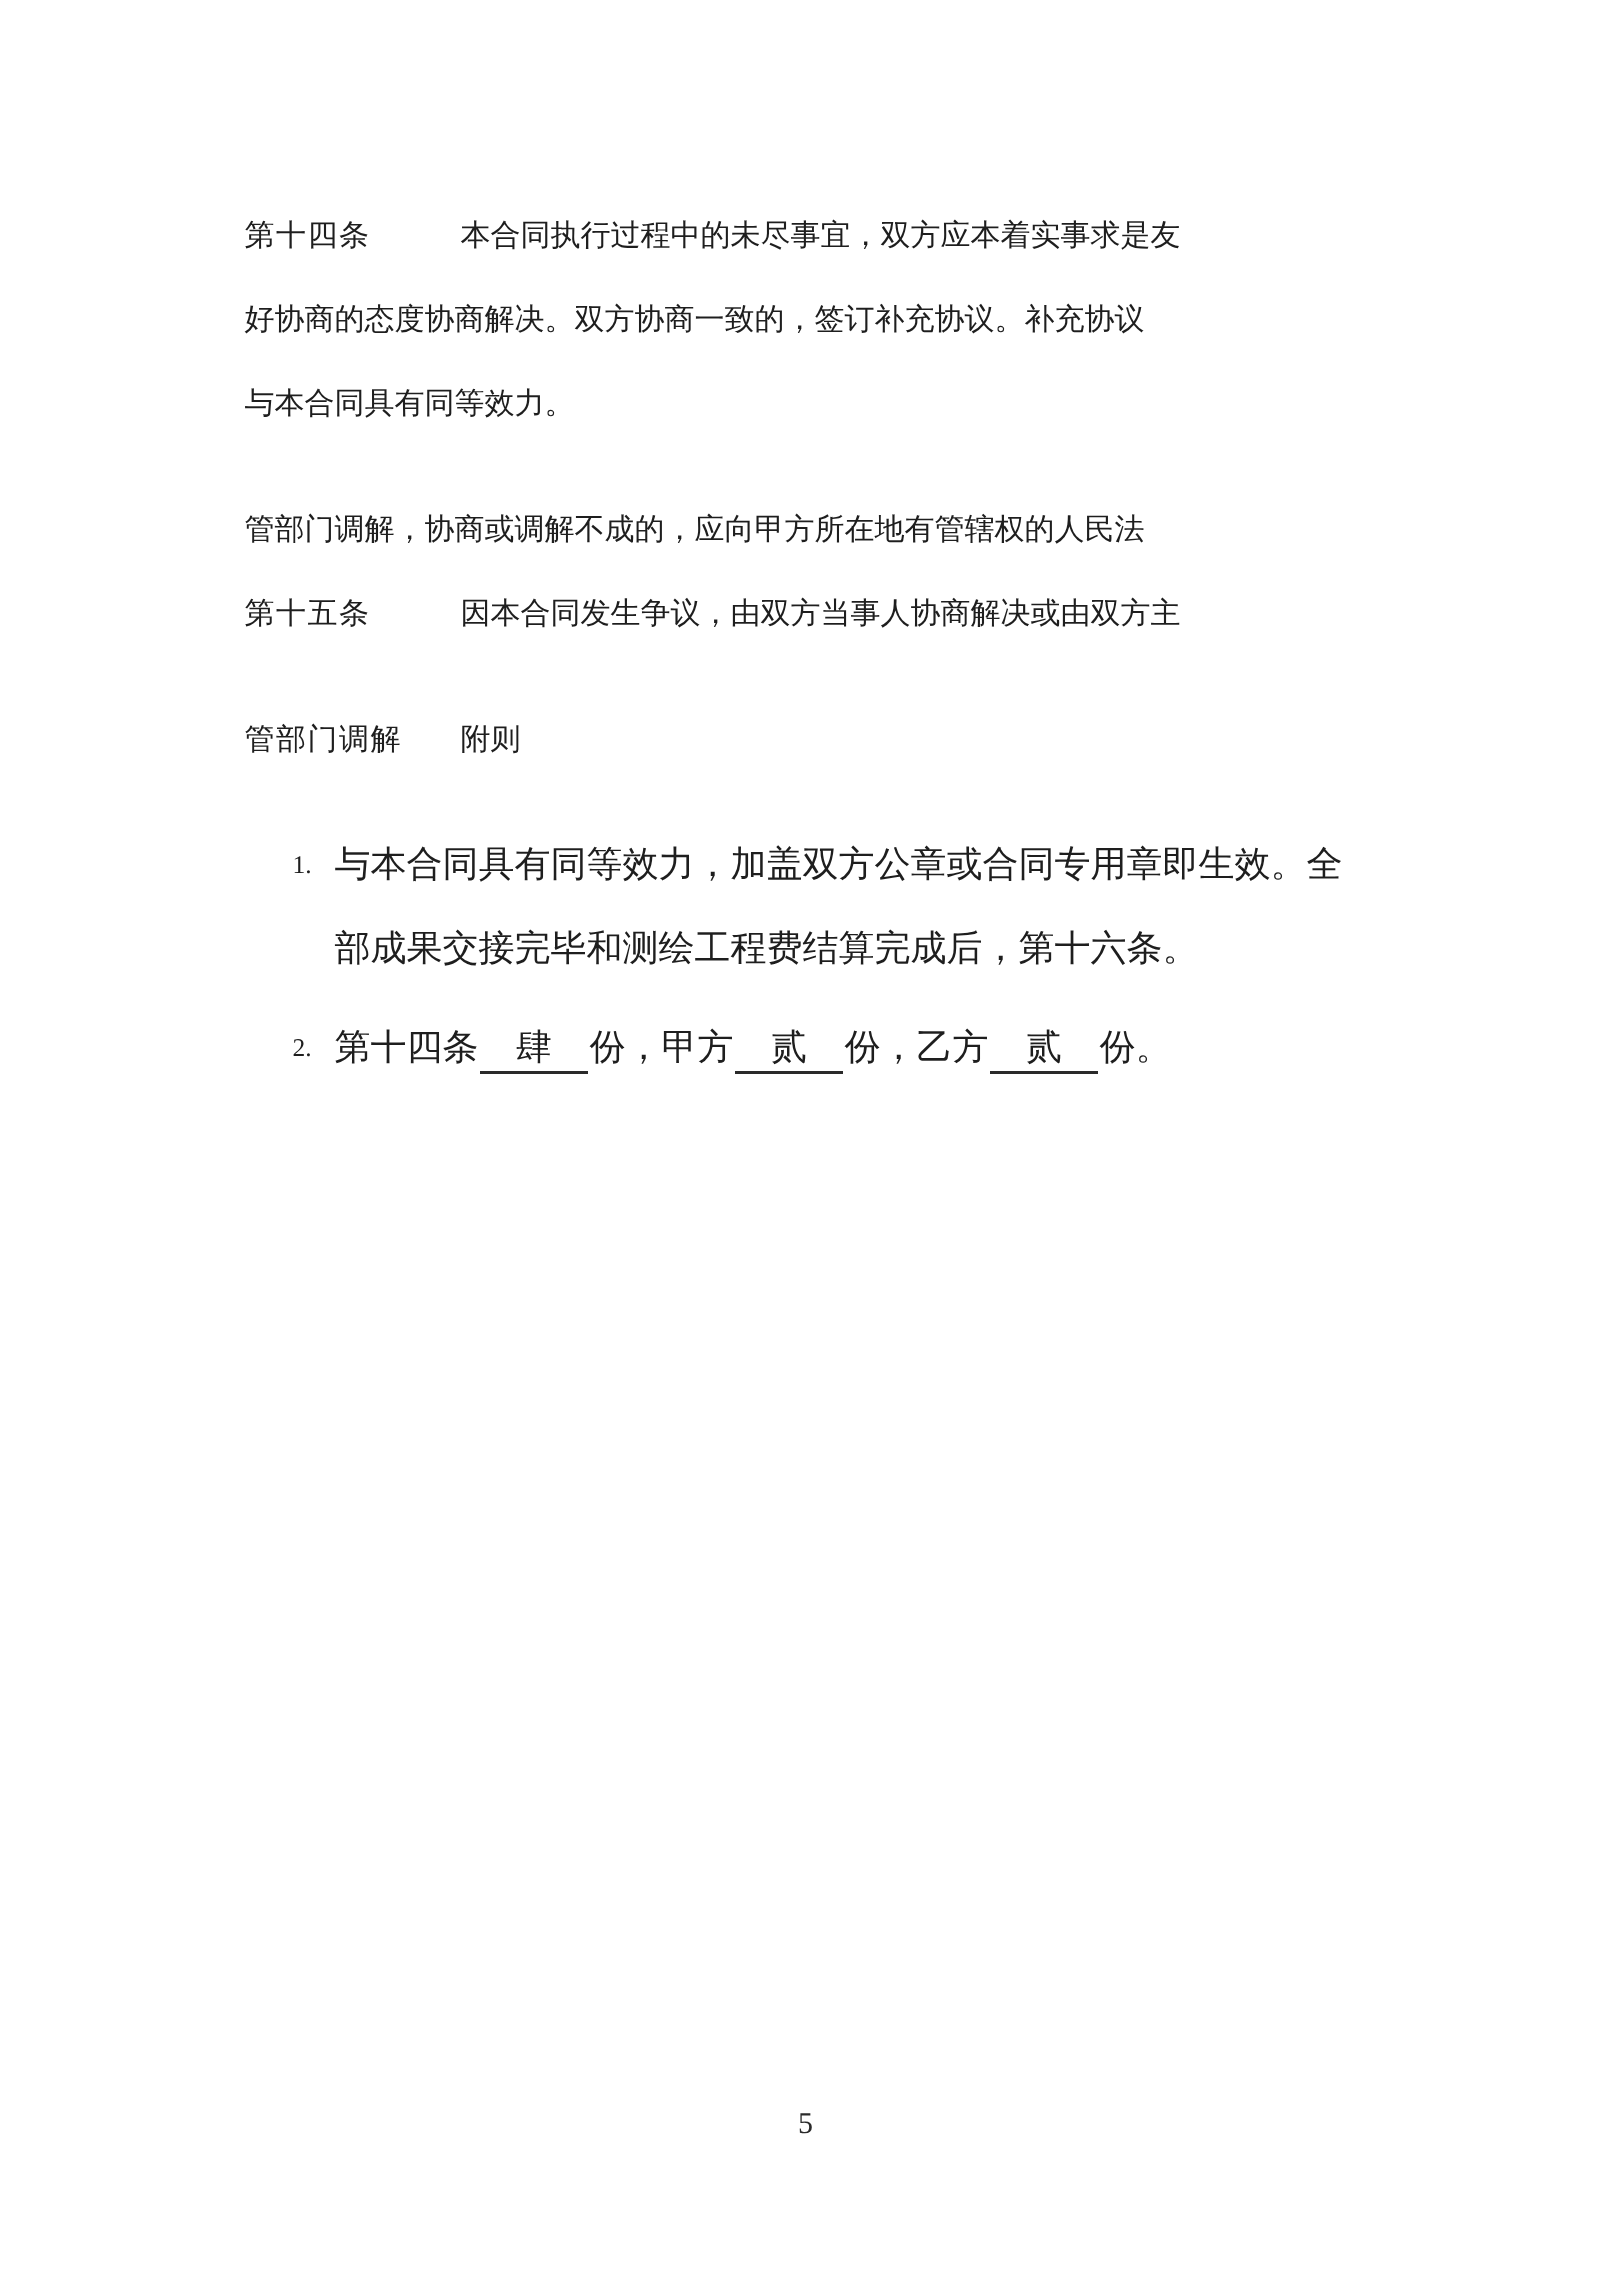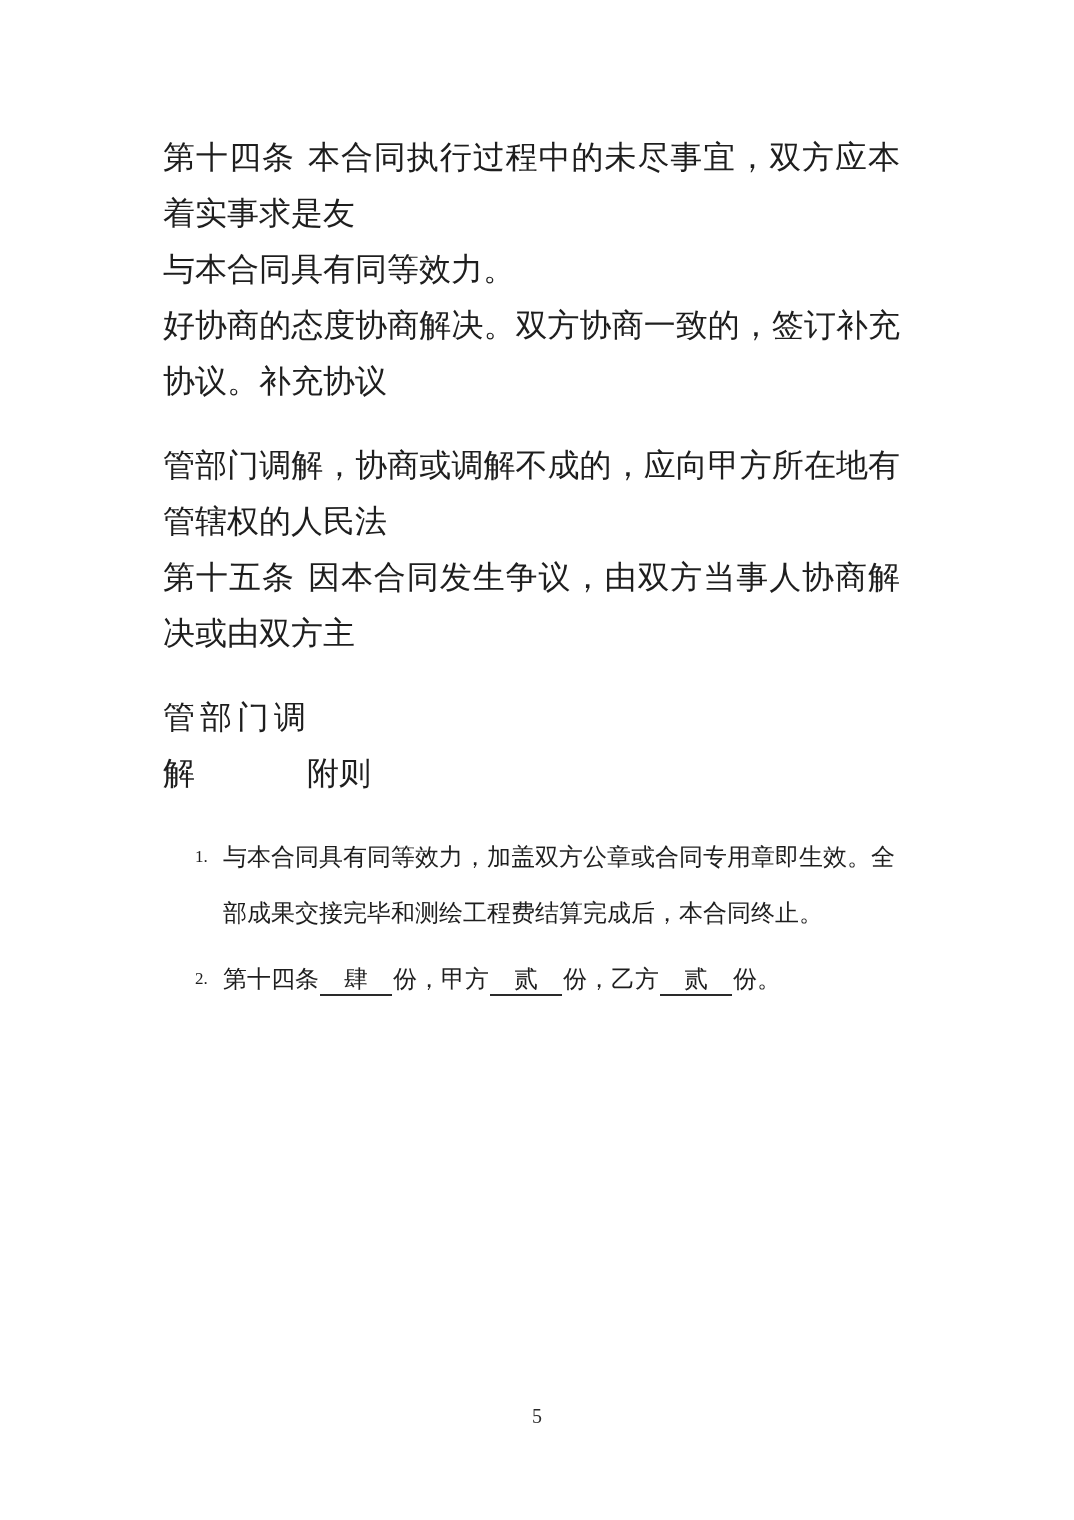--- a/index.html
+++ b/index.html
@@ -26,7 +26,7 @@
     width: 737px;
   }
   .article {
-    font-size: 32px;
+    font-size: 20px;
     line-height: 56px;
     margin-bottom: 28px;
     text-align: justify;

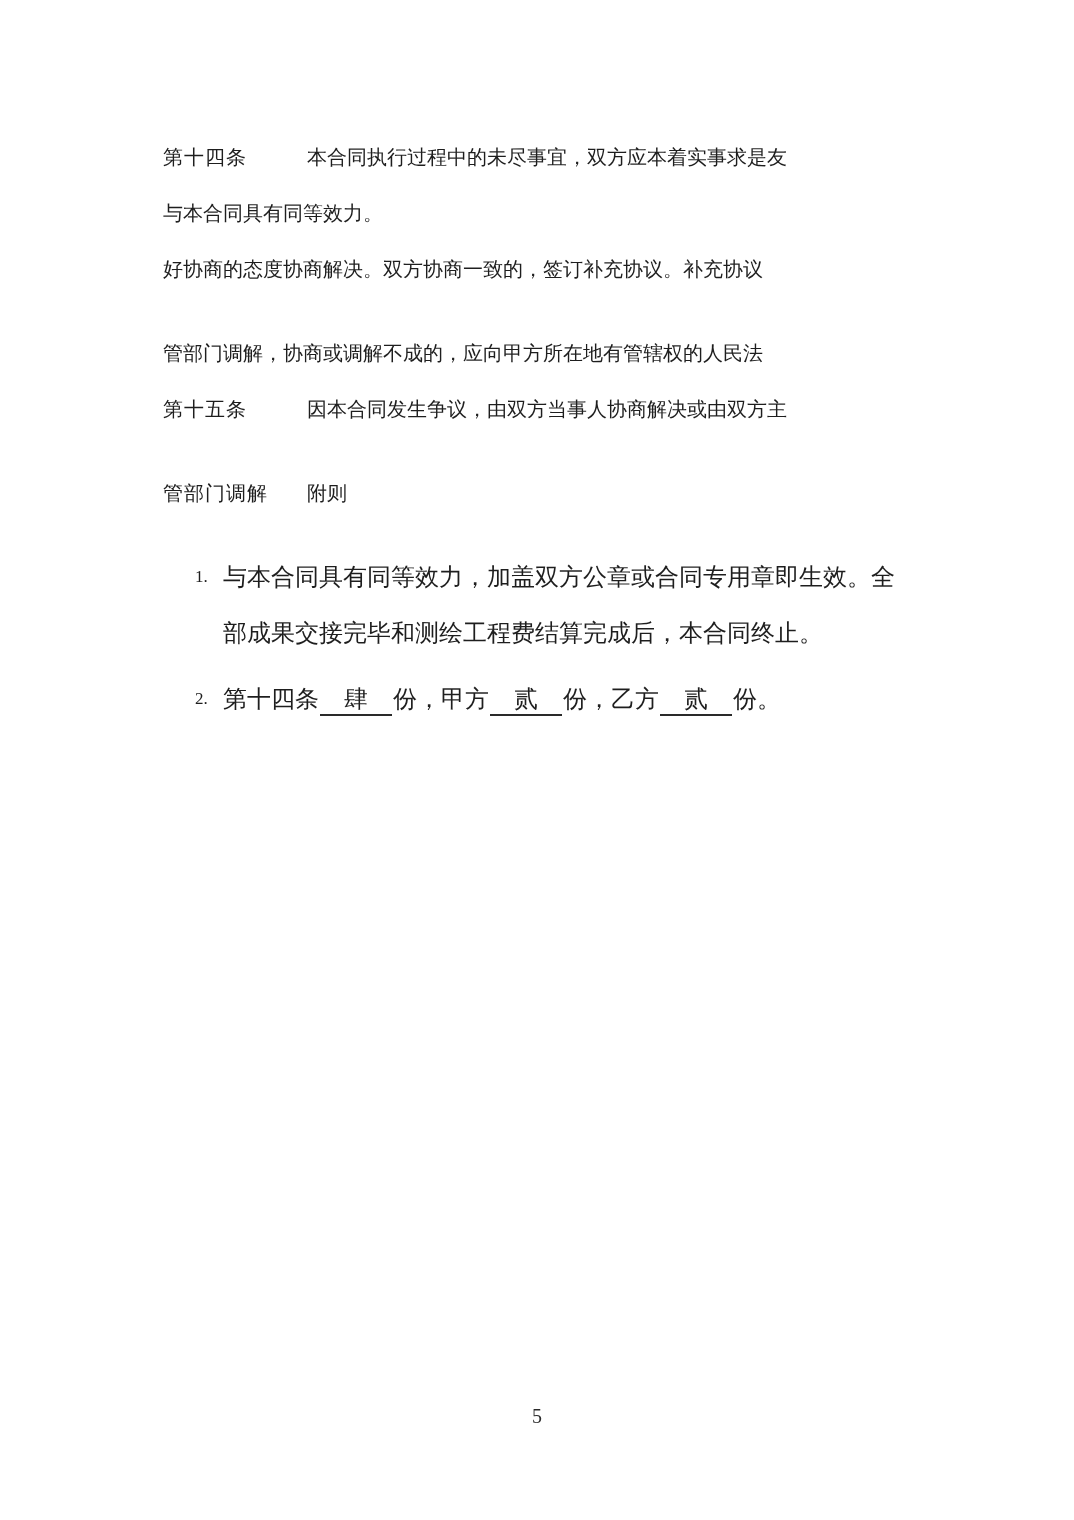--- a/index.html
+++ b/index.html
@@ -84,8 +84,8 @@
 
     <p class="article">
       <span class="line"><span class="article-label">第十四条</span><span>本合同执行过程中的未尽事宜，双方应本着实事求是友</span></span>
+      <span class="line">好协商的态度协商解决。双方协商一致的，签订补充协议。补充协议</span>
       <span class="line">与本合同具有同等效力。</span>
-      <span class="line">好协商的态度协商解决。双方协商一致的，签订补充协议。补充协议</span>
     </p>
 
     <p class="article">

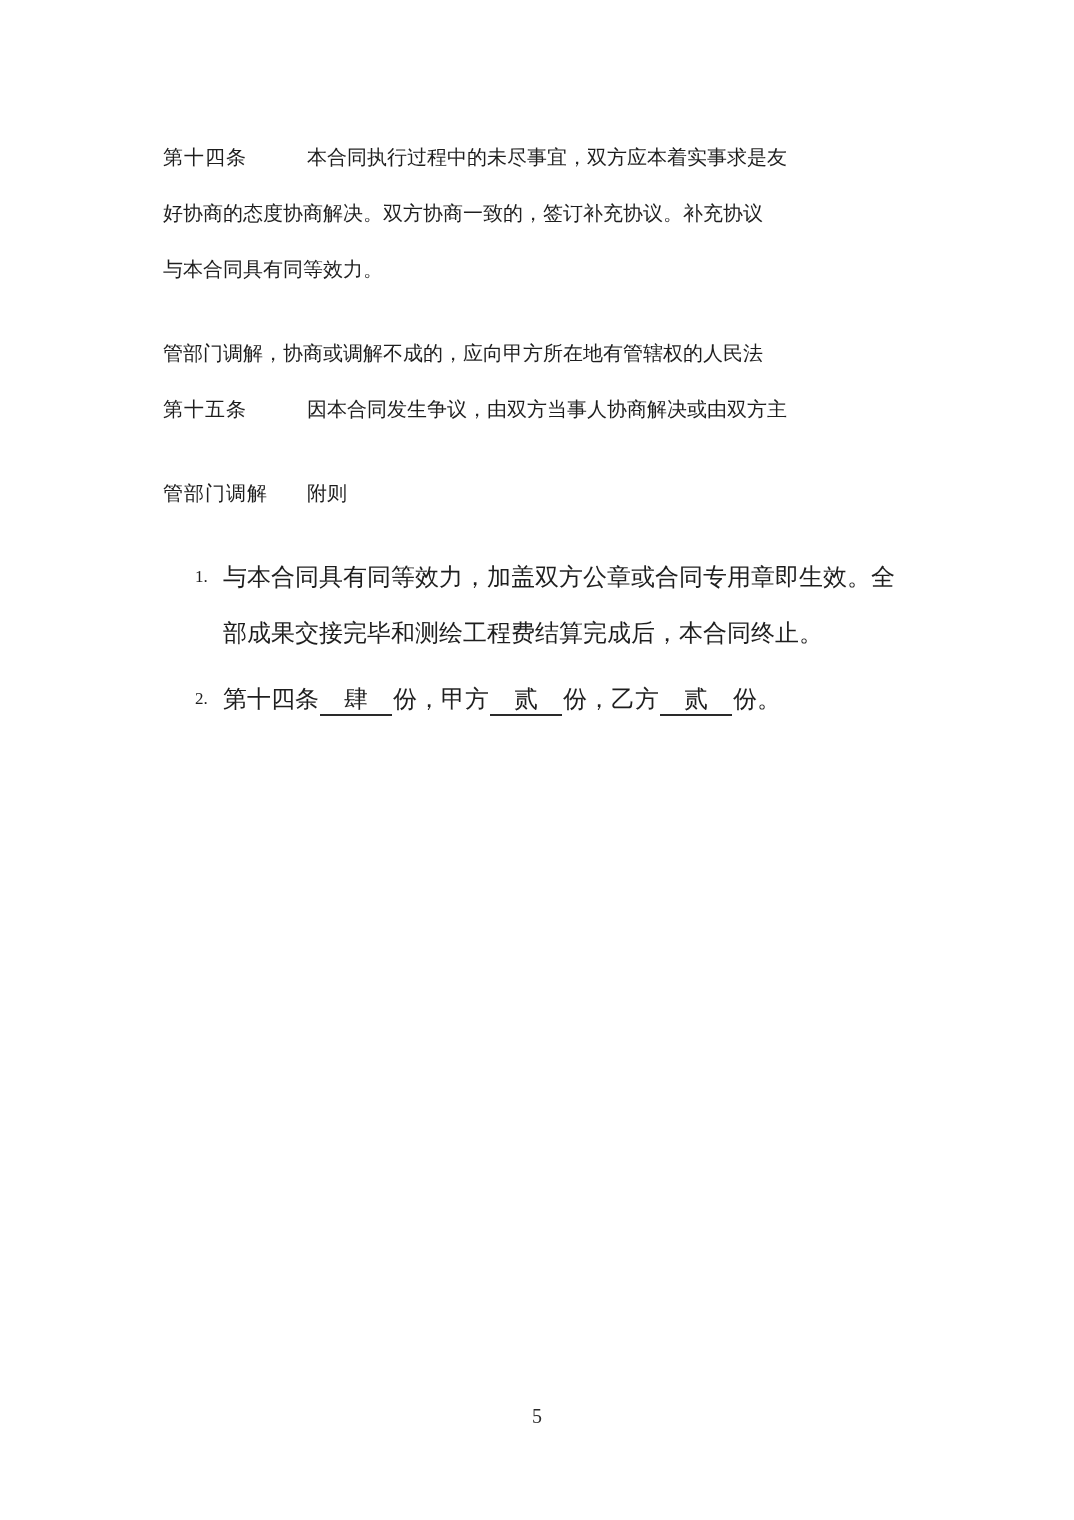--- a/index.html
+++ b/index.html
@@ -101,7 +101,7 @@
       <li>
         <span class="num">1.</span>
         <span class="line">与本合同具有同等效力，加盖双方公章或合同专用章即生效。全</span>
-        <span class="line">部成果交接完毕和测绘工程费结算完成后，本合同终止。</span>
+        <span class="line">部成果交接完毕和测绘工程费结算完成后，第十六条。</span>
       </li>
       <li>
         <span class="num">2.</span>

